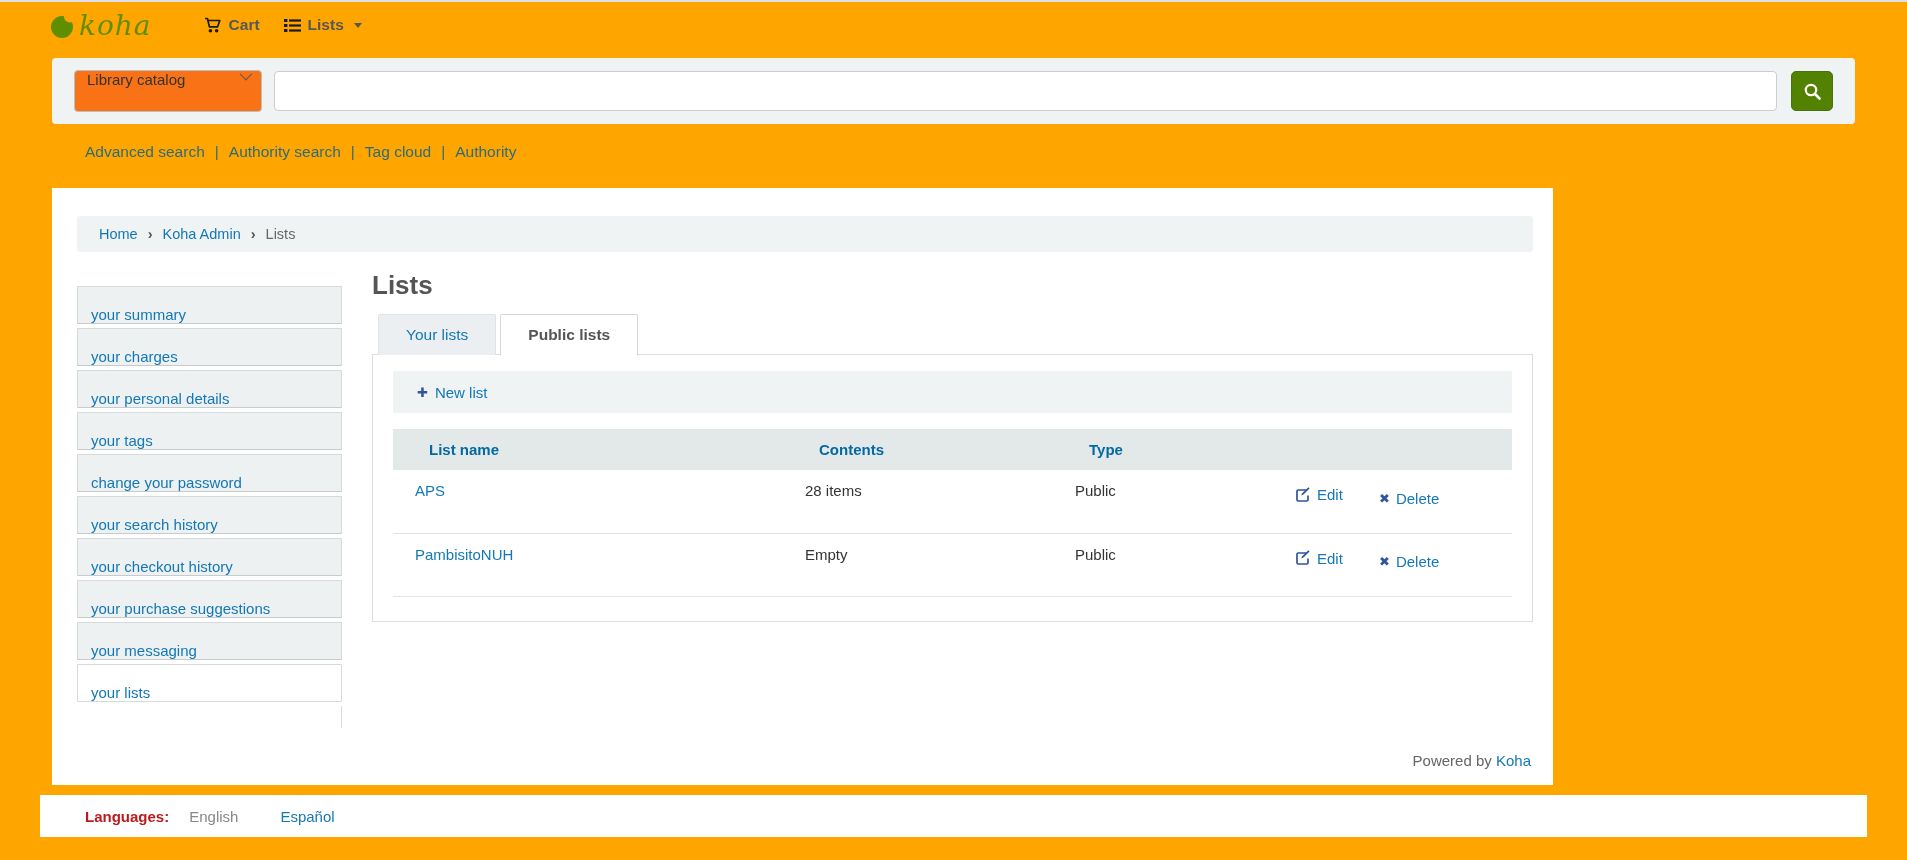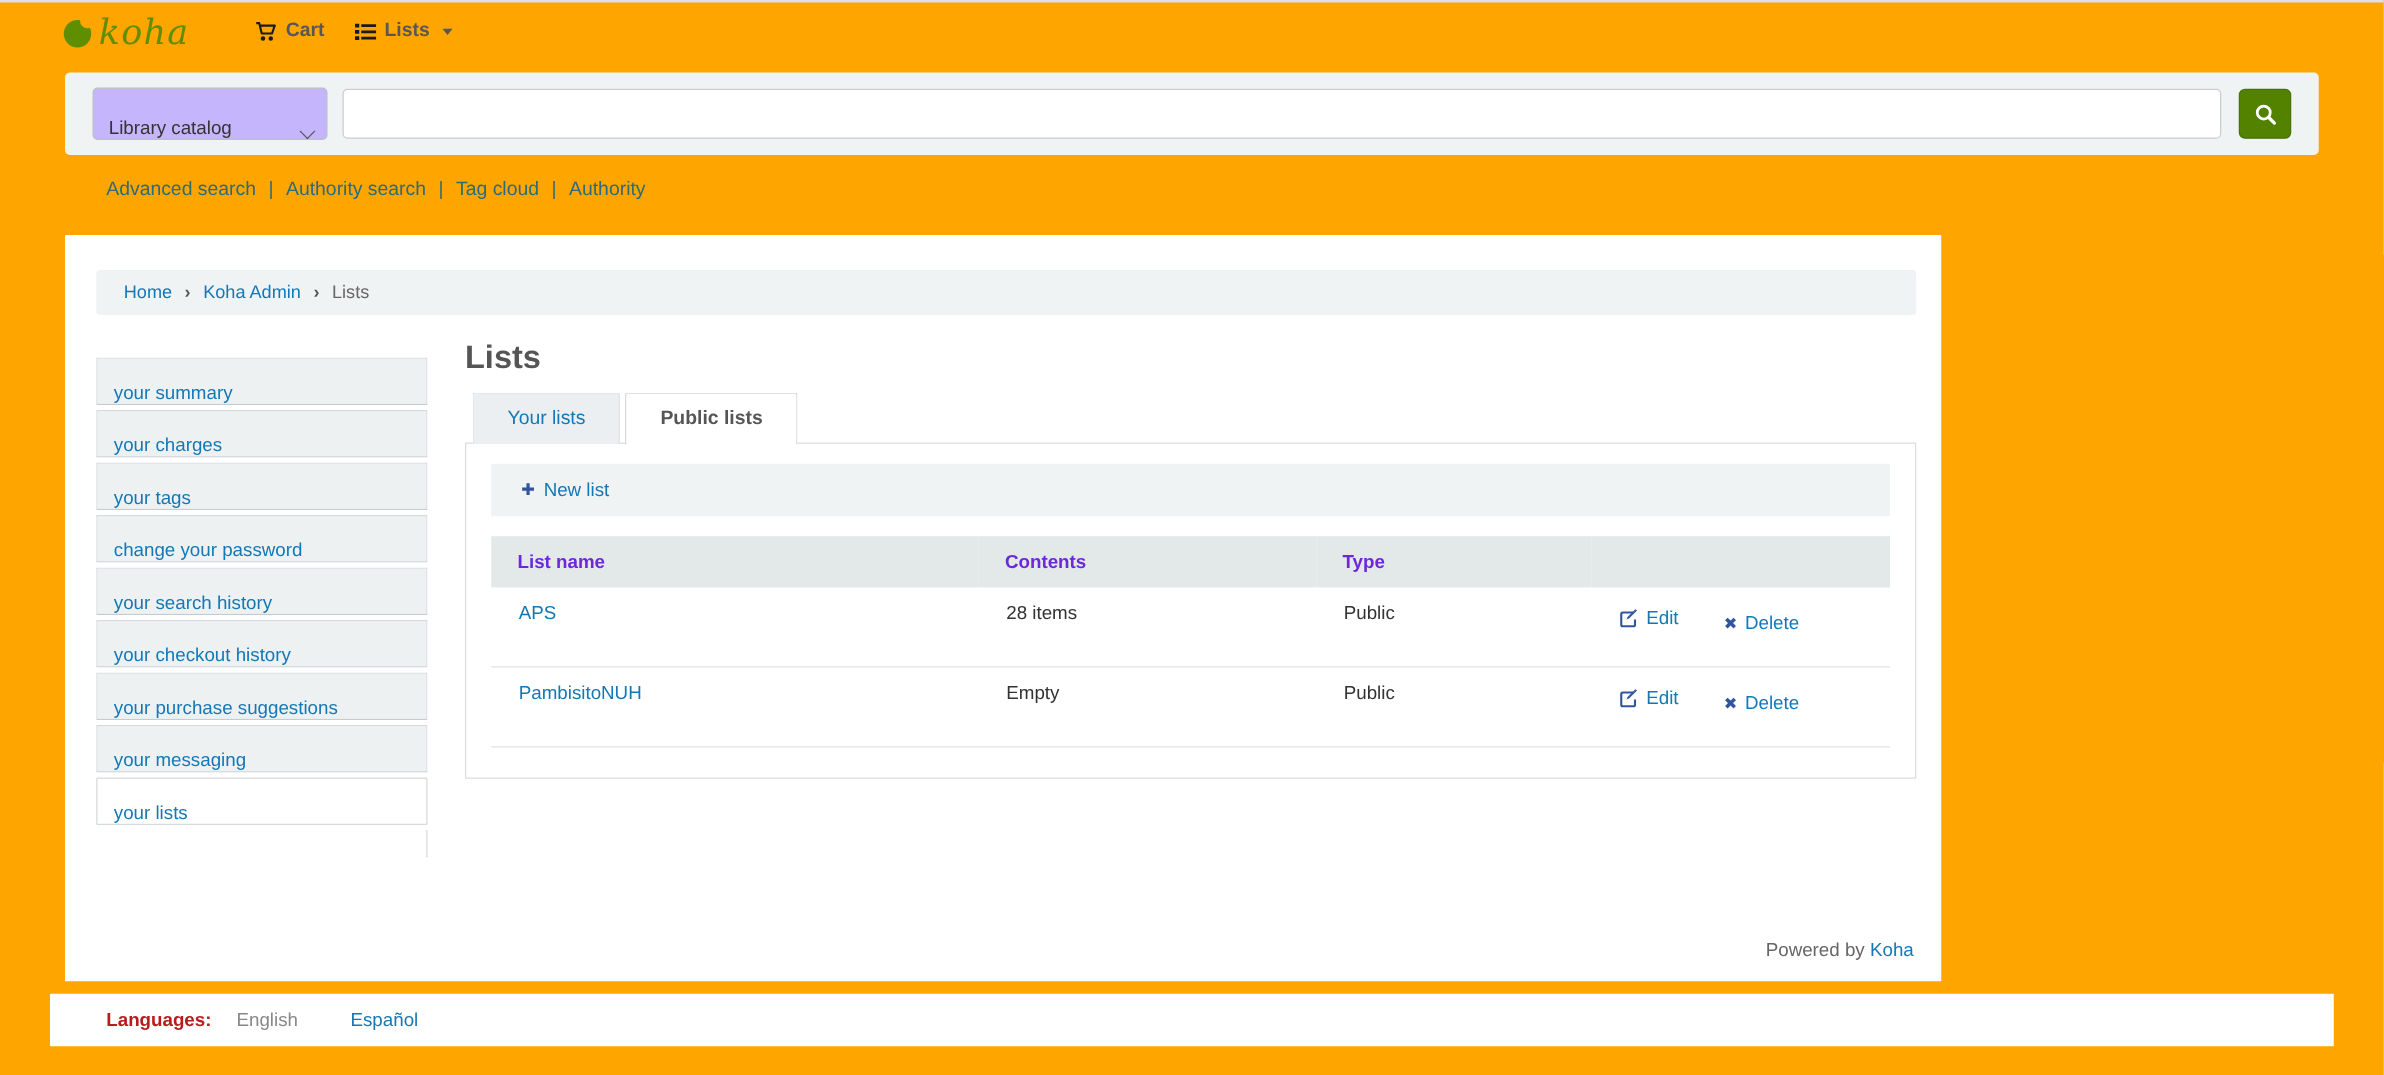--- a/index.html
+++ b/index.html
@@ -28,8 +28,8 @@
   
   .search-region{margin:10px 52px 0 52px;height:66px;background:var(--panel-gray,#F0F3F4);
     border-radius:4px;display:flex;align-items:center;padding:0 22px;}
-  .fake-select{width:162px;height:40px;background:#c4b5fd;border:1px solid #b9bfc2;border-radius:4px;
-    display:flex;align-items:flex-end;justify-content:space-between;padding:0 12px;
+  .fake-select{width:162px;height:40px;background:#f97316;border:1px solid #b9bfc2;border-radius:4px;
+    display:flex;align-items:flex-start;justify-content:space-between;padding:0 12px;
     font-size:15px;color:#333;flex:none;}
   .chev{width:8px;height:8px;border-right:1.6px solid #555;border-bottom:1.6px solid #555;
     transform:rotate(45deg) translateY(-2px);}

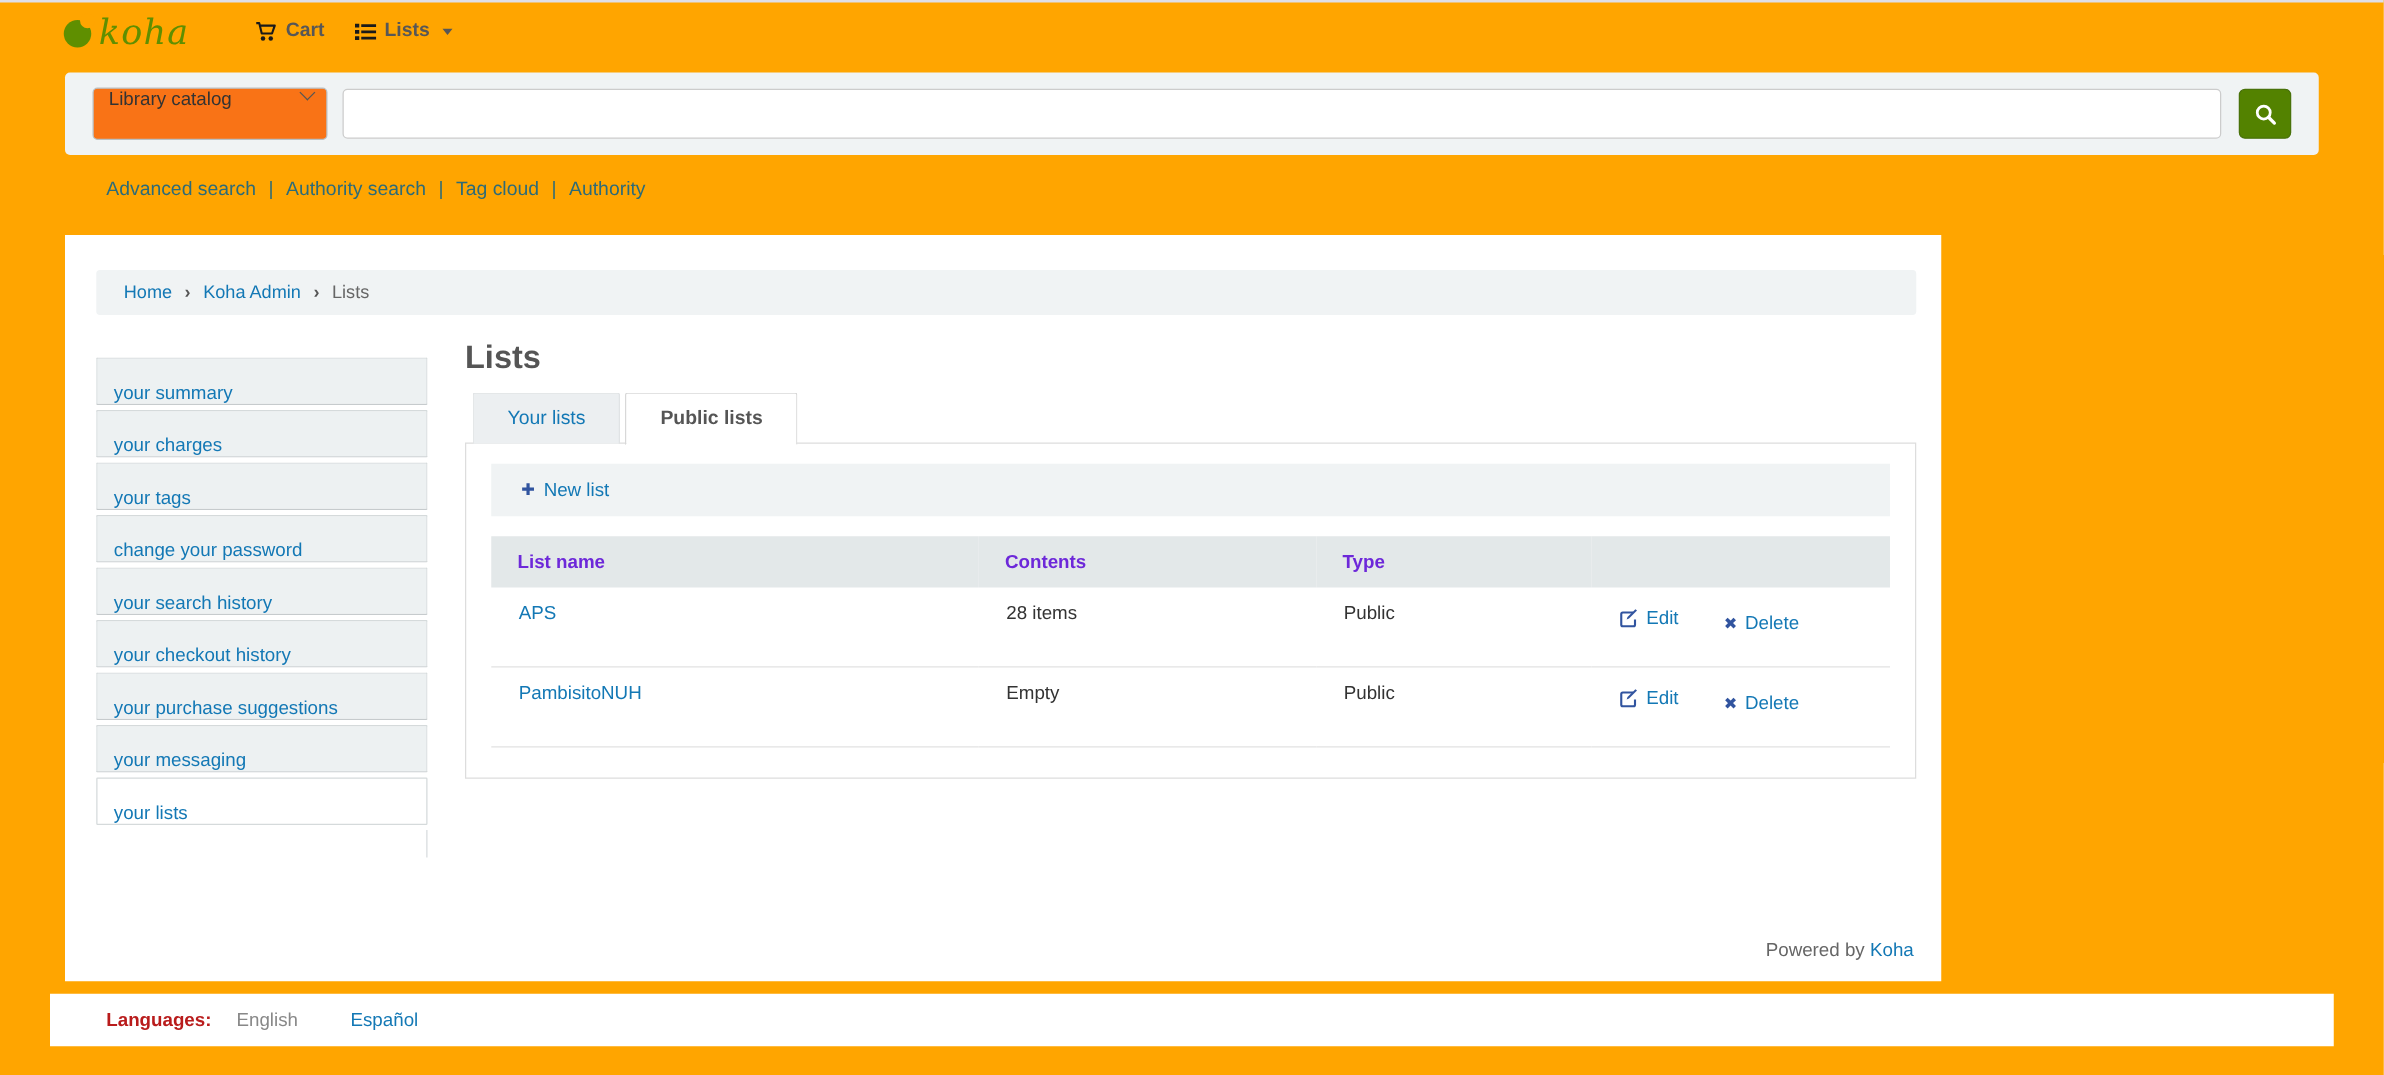--- a/index.html
+++ b/index.html
@@ -180,6 +180,9 @@
         </div>
       <div class="side-item">
           <a>your charges</a>
+        </div>
+      <div class="side-item">
+          <a>your personal details</a>
         </div>
       <div class="side-item">
           <a>your tags</a>

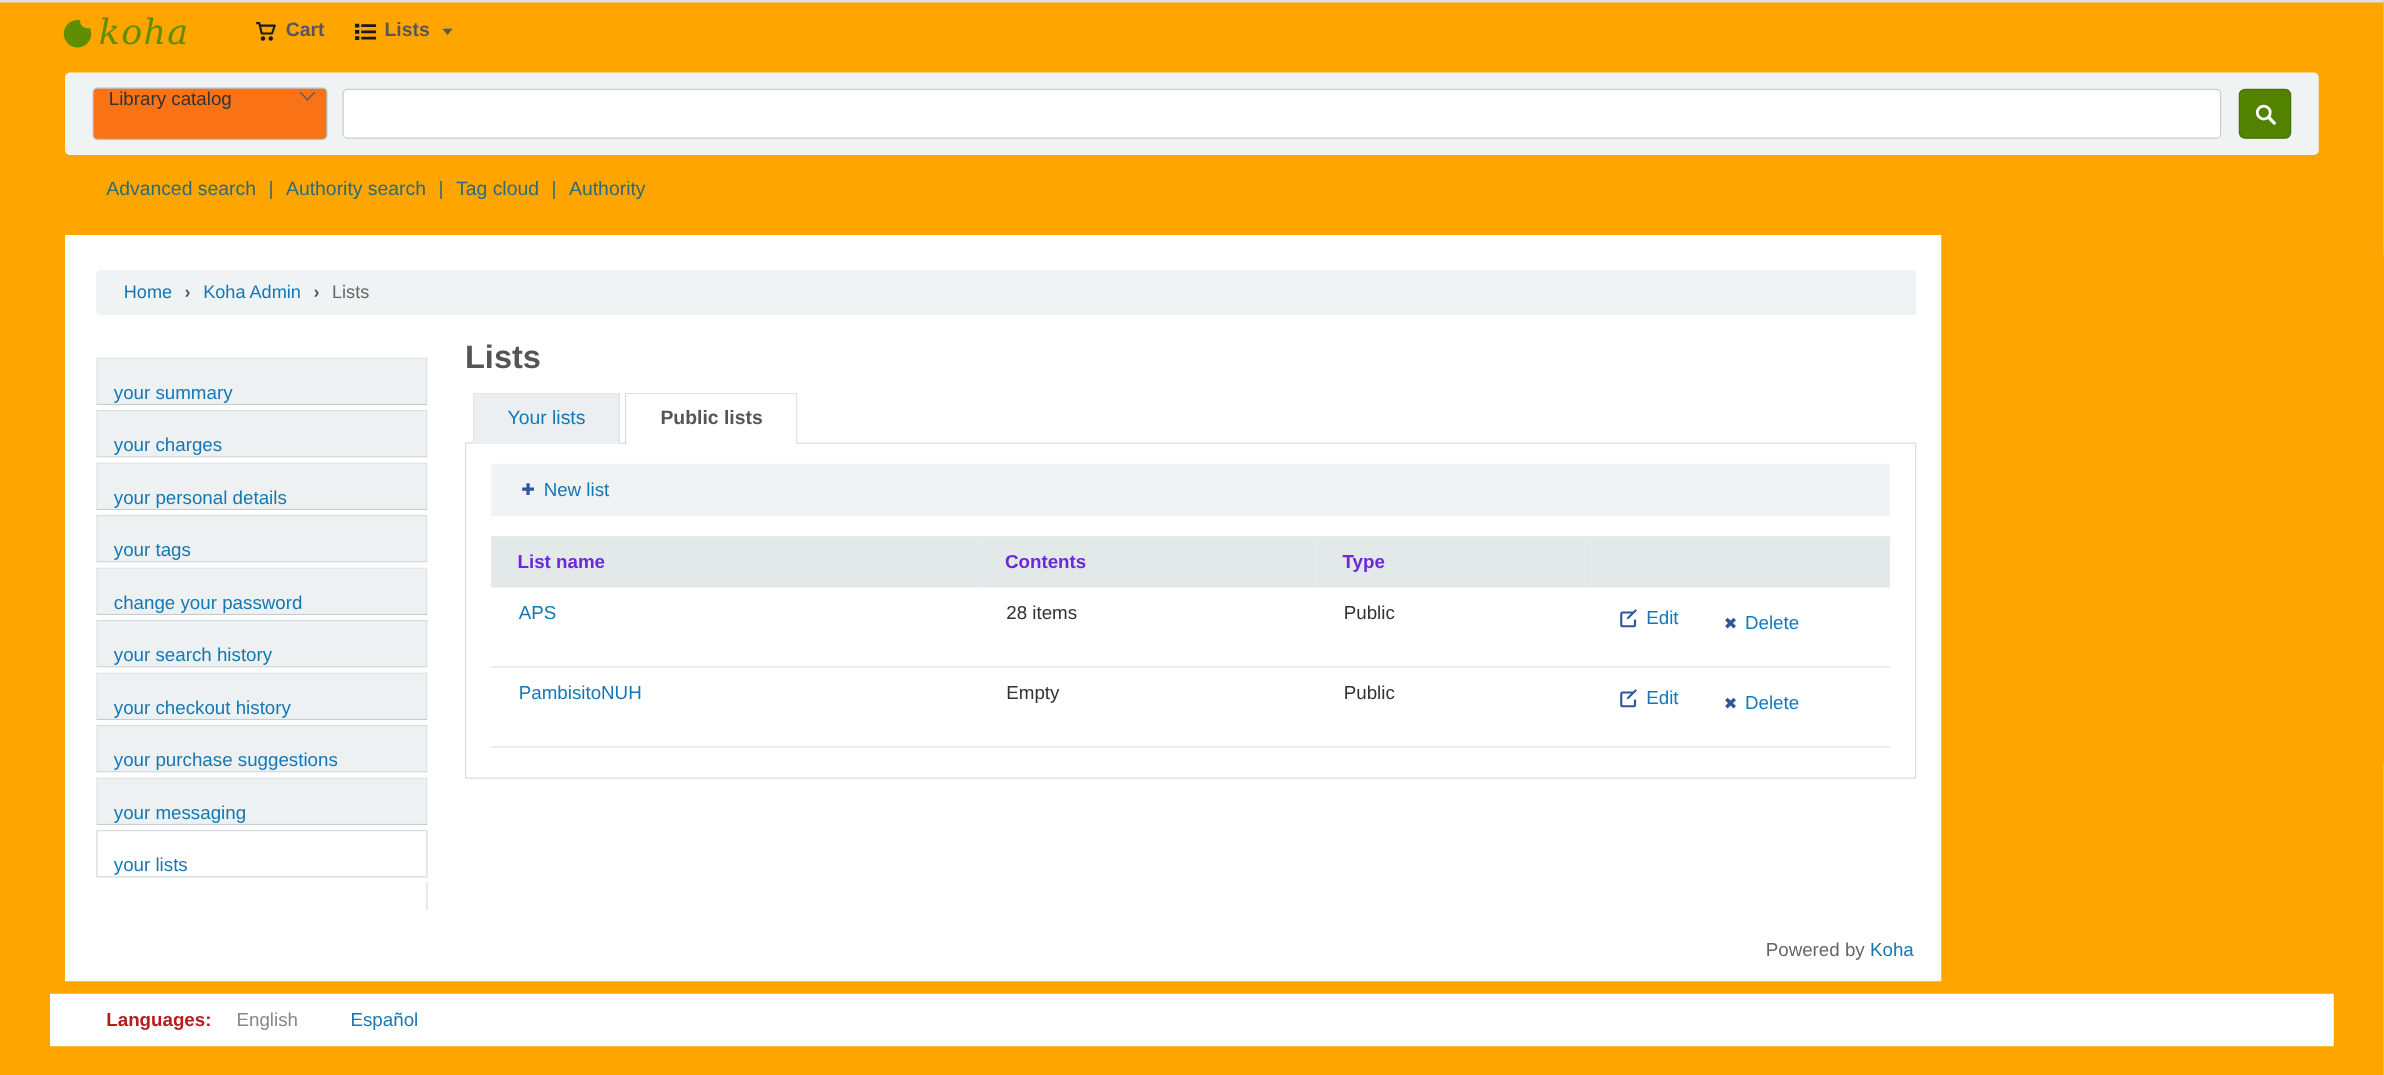--- a/index.html
+++ b/index.html
@@ -82,7 +82,7 @@
 
   table.lists{width:100%;margin-top:16px;border-collapse:collapse;table-layout:fixed;}
   table.lists th{background:var(--header-gray,#E3E8E9);text-align:left;font-size:15px;
-    color:#6d28d9;padding:12px 21px;font-weight:700;}
+    color:#0369a1;padding:12px 36px;font-weight:700;}
   table.lists td{padding:12px 22px 26px 22px;font-size:15px;color:#333;
     border-bottom:1px solid #e2e2e2;vertical-align:top;}
   table.lists td.actions{padding-top:16px;}

